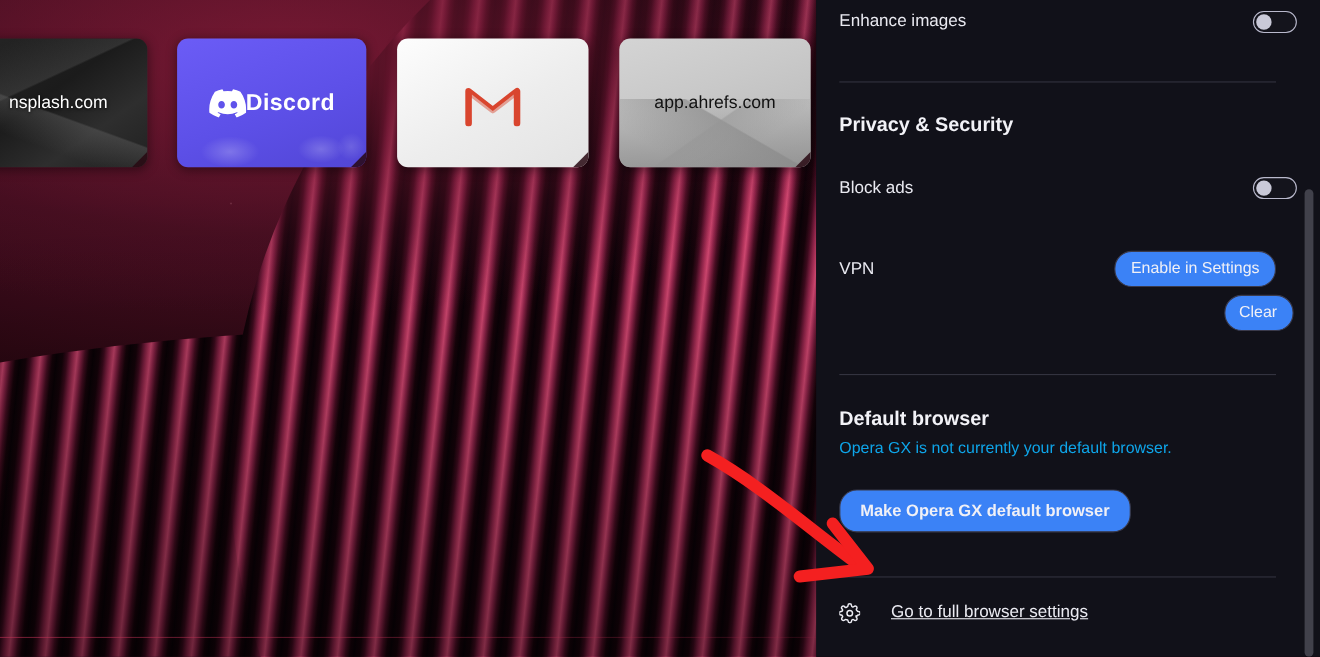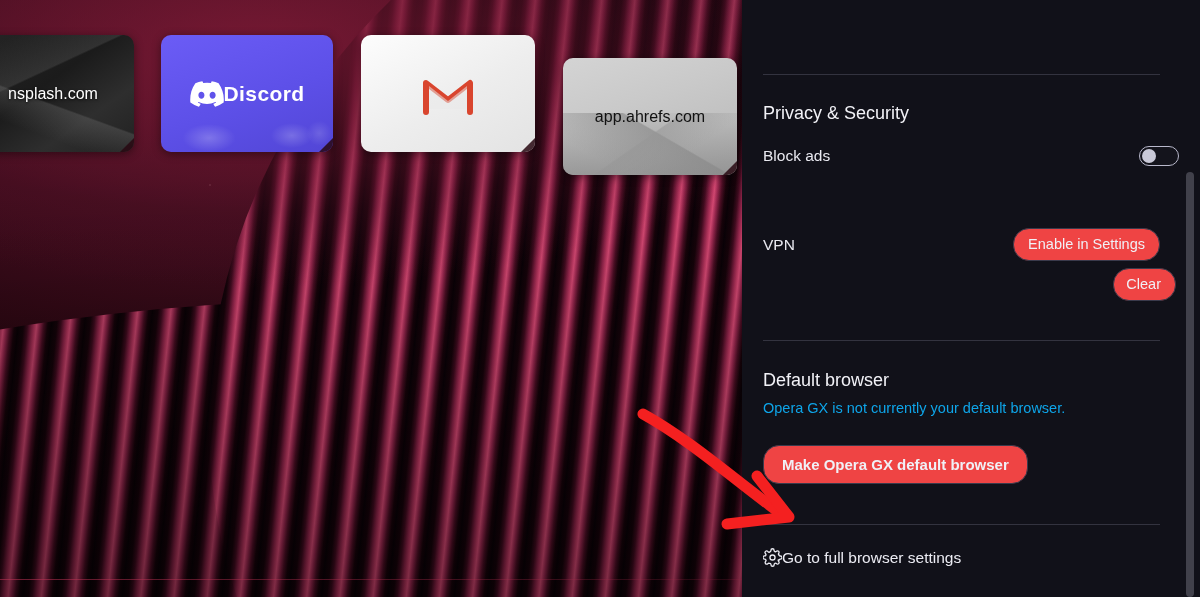--- a/index.html
+++ b/index.html
@@ -206,6 +206,12 @@
 
 <div id="panel">
 
+  <div class="row" style="top:0px;">
+    <span class="row-label">Enhance images</span>
+    <span class="toggle">
+        <span class="knob"></span>
+      </span>
+  </div>
 
   <div class="divider" style="top:74px;"></div>
 

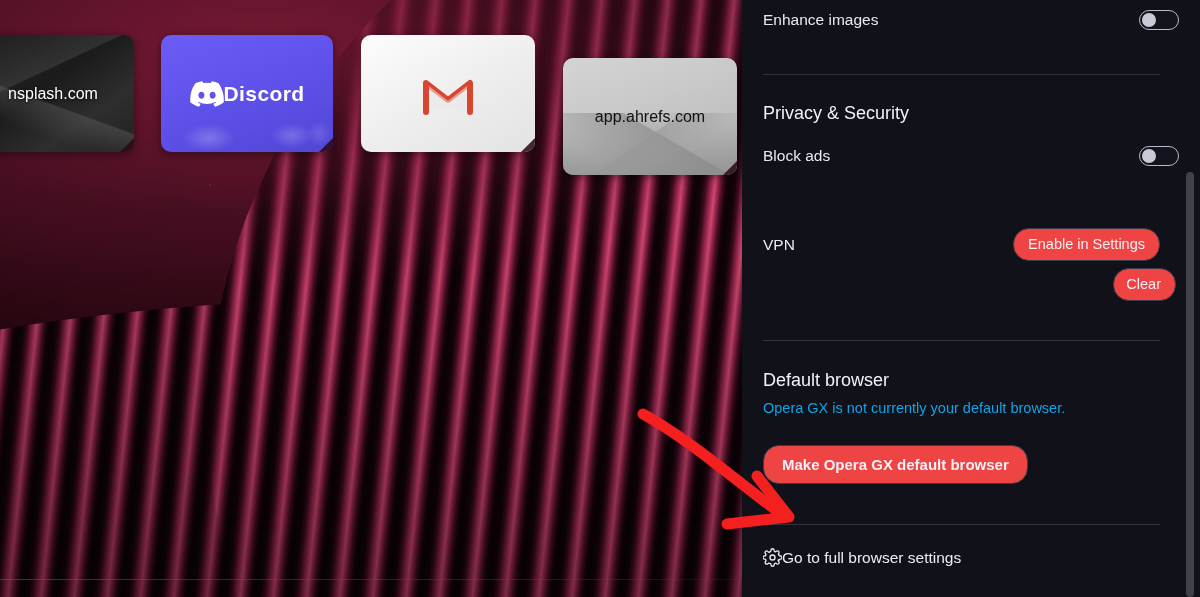--- a/index.html
+++ b/index.html
@@ -102,7 +102,7 @@
   .dc-row{ position:relative; display:flex; align-items:center; gap:0; }
   .dc-name{ color:#fff; font-size:21px; font-weight:700; letter-spacing:.4px; }
   #tile-gmail { left:361px; width:174px; background:linear-gradient(150deg,#fdfdfd 0%,#ededed 55%,#e3e3e3 100%); }
-  #tile-ahrefs { left:563px; width:174px; background:linear-gradient(160deg,#d4d4d4 0%,#c9c9c9 40%,#b6b6b6 100%);margin-top:23px; }
+  #tile-ahrefs { left:563px; width:174px; background:linear-gradient(160deg,#d4d4d4 0%,#c9c9c9 40%,#b6b6b6 100%); }
   #tile-ahrefs .mtn{
     position:absolute; left:0; right:0; bottom:0; height:62px;
     background:

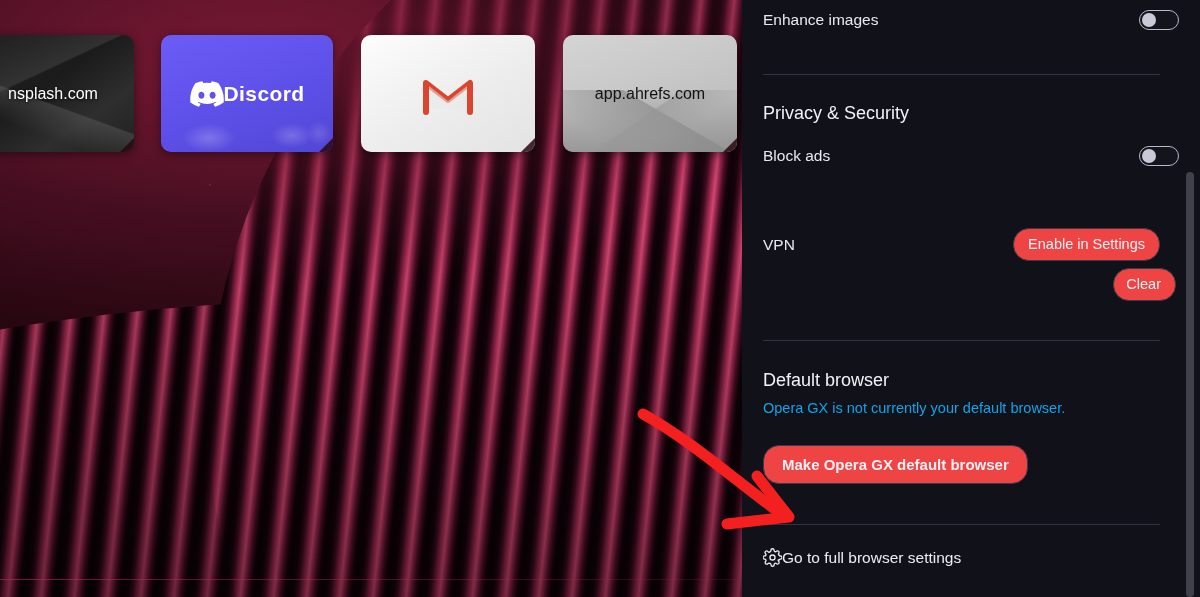--- a/index.html
+++ b/index.html
@@ -123,7 +123,7 @@
     display:flex; align-items:center; justify-content:space-between;
   }
   .row-label { font-size:15.5px; color:#e9e9f0; }
-  .sec-title { position:absolute; left:21px; font-size:18px; font-weight:400; color:#f2f2f7; }
+  .sec-title { position:absolute; left:21px; font-size:18px; font-weight:700; color:#f2f2f7; }
   .divider { position:absolute; left:21px; right:40px; height:1px; background:#33333f; }
 
   .toggle {

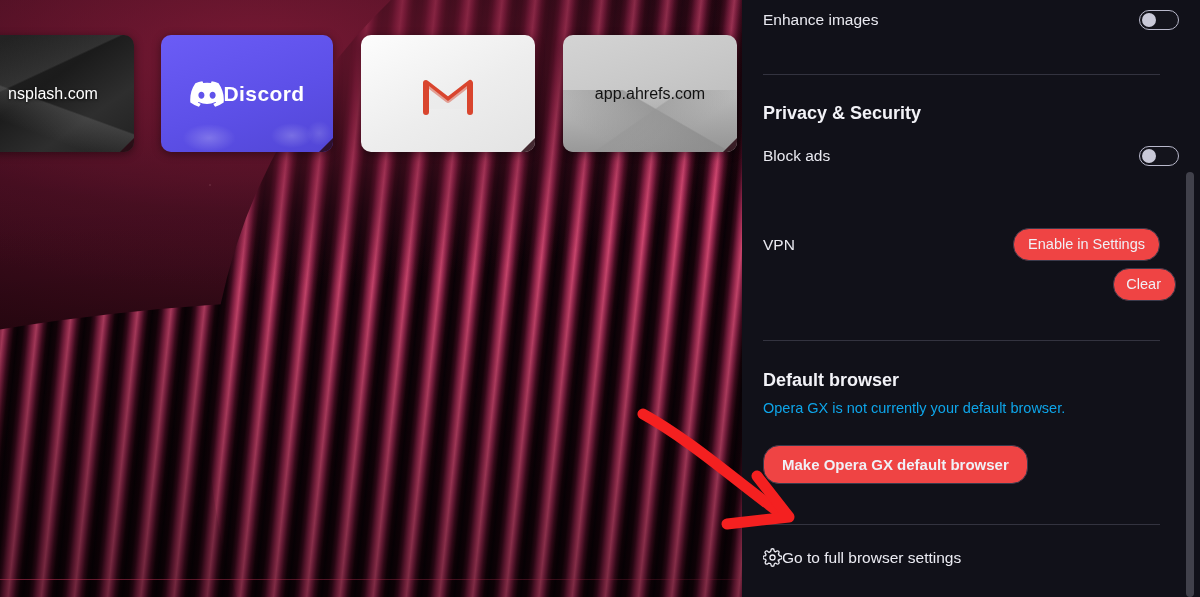--- a/index.html
+++ b/index.html
@@ -217,7 +217,7 @@
 
   <div class="sec-title" style="top:103px;">Privacy &amp; Security</div>
 
-  <div class="row" style="top:136px;">
+  <div class="row" style="top:151px;">
     <span class="row-label">Block ads</span>
     <span class="toggle">
         <span class="knob"></span>

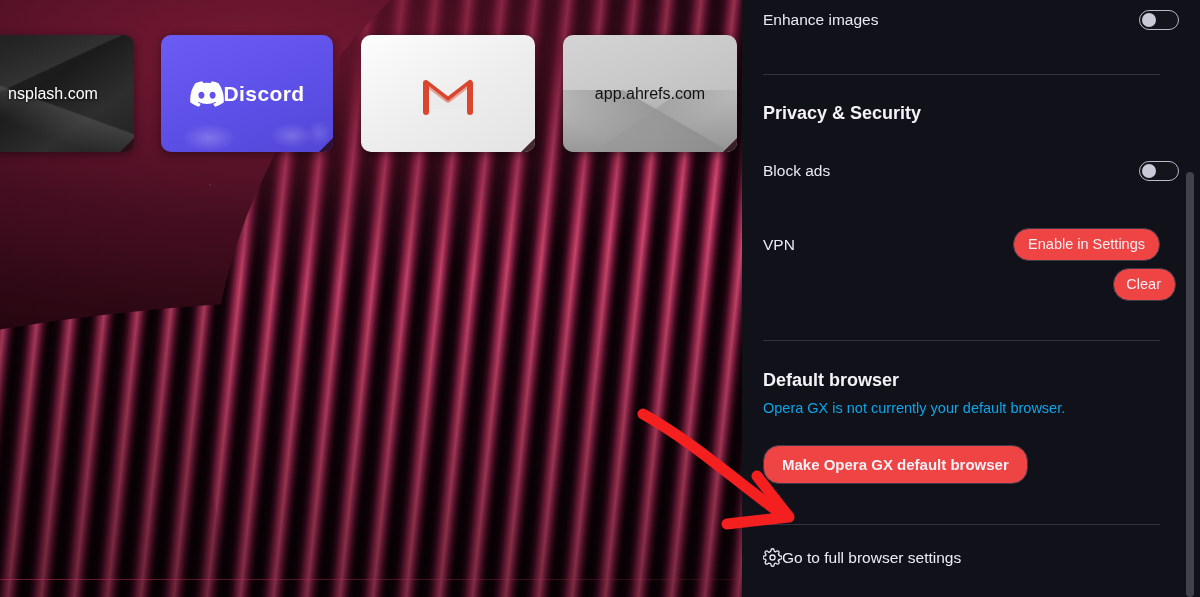--- a/index.html
+++ b/index.html
@@ -137,7 +137,7 @@
   }
 
   .btn {
-    background:#ef4444; border:1px solid #3a3a4b; border-radius:16px;
+    background:#3b82f6; border:1px solid #3a3a4b; border-radius:16px;
     color:#f0f0f6; font-size:14.5px; font-family:inherit;
     padding:8px 14px; cursor:pointer; line-height:1;
   }

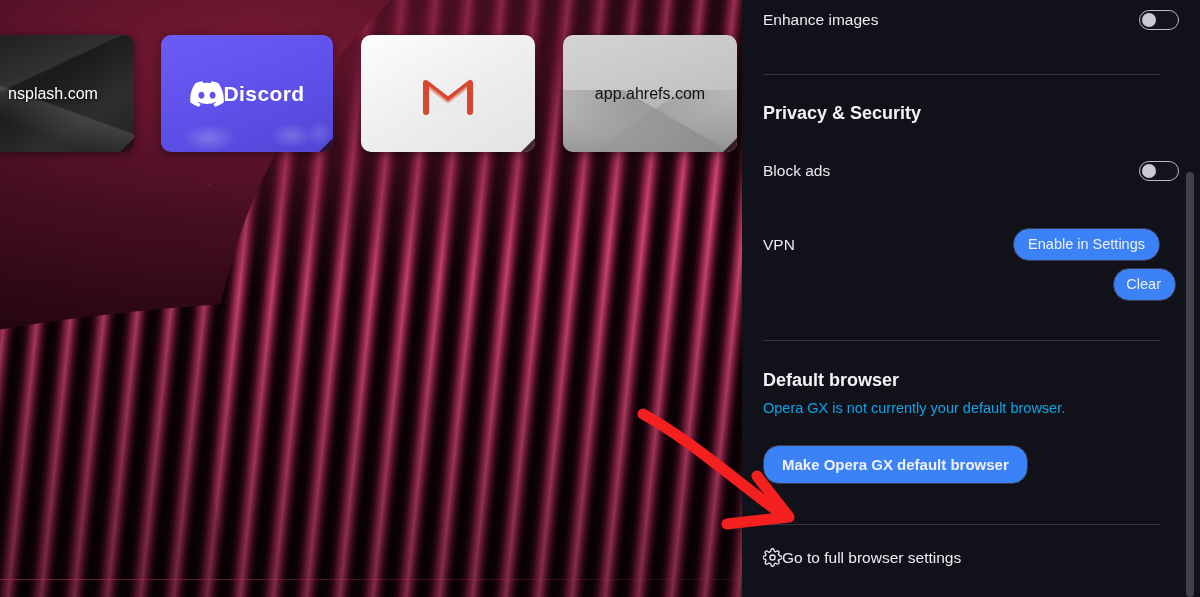--- a/index.html
+++ b/index.html
@@ -148,8 +148,9 @@
   #subtext { position:absolute; left:21px; top:400px; font-size:14.5px; color:#0ea5e9; }
 
   #fullsettings {
-    position:absolute; left:21px; top:548px; display:flex; align-items:center; gap:0;
+    position:absolute; left:21px; top:548px; display:flex; gap:28px;
     cursor:pointer;
+    text-decoration:underline;
   }
   #fullsettings .lbl{ font-size:15.5px; color:#ececf3; }
 

